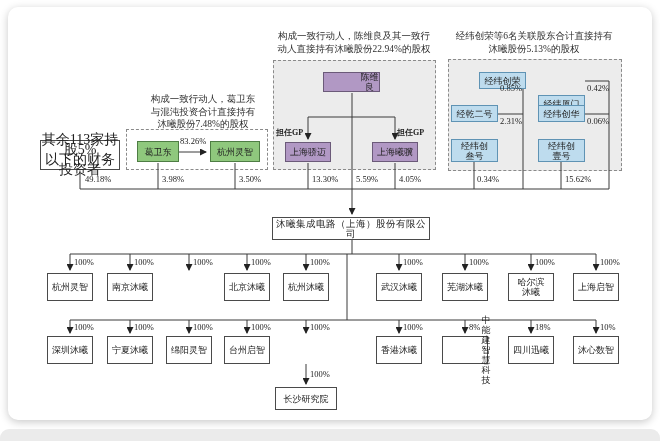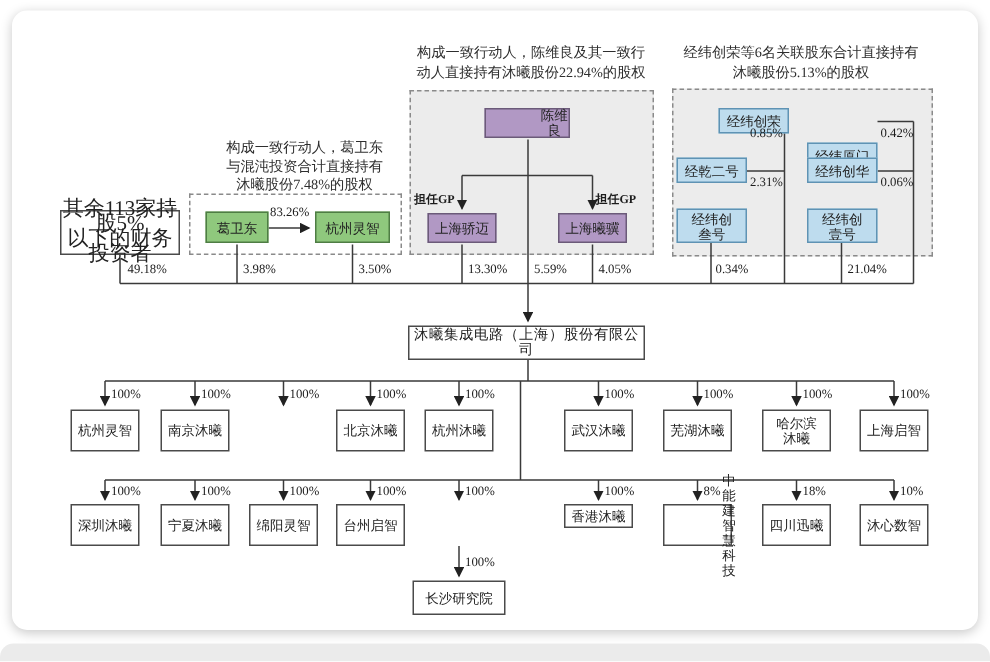--- a/index.html
+++ b/index.html
@@ -116,7 +116,7 @@
   <span class="pct" style="left:477px;top:174px;">0.34%</span>
   <span class="pct" style="left:587px;top:83px;">0.42%</span>
   <span class="pct" style="left:587px;top:116px;">0.06%</span>
-  <span class="pct" style="left:565px;top:174px;">21.04%</span>
+  <span class="pct" style="left:565px;top:174px;">15.62%</span>
 
   <div class="box wbox company" style="left:272px;top:217px;width:158px;height:23px;">沐曦集成电路（上海）股份有限公司</div>
 

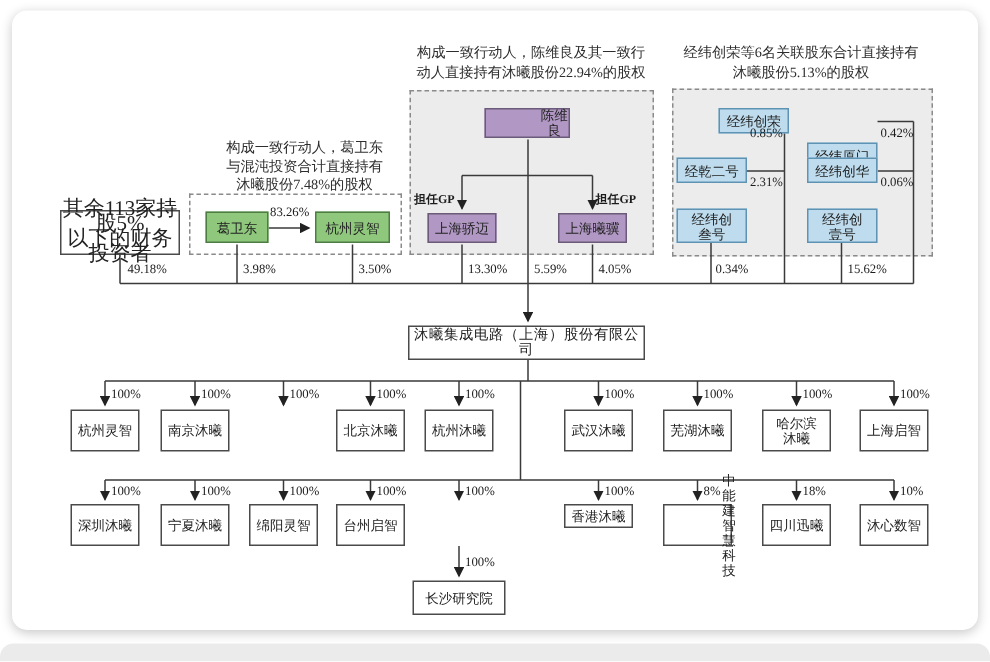--- a/index.html
+++ b/index.html
@@ -144,7 +144,7 @@
   <div class="box wbox" style="left:107px;top:336px;width:46px;height:28px;">宁夏沐曦</div>
   <div class="box wbox" style="left:166px;top:336px;width:46px;height:28px;">绵阳灵智</div>
   <div class="box wbox" style="left:224px;top:336px;width:46px;height:28px;">台州启智</div>
-  <div class="box wbox" style="left:376px;top:336px;width:46px;height:16px;">香港沐曦</div>
+  <div class="box wbox" style="left:376px;top:336px;width:46px;height:28px;">香港沐曦</div>
   <div class="box wbox" style="left:442px;top:336px;width:46px;height:28px;padding-left:42px;">中能建
 智慧科技</div>
   <div class="box wbox" style="left:508px;top:336px;width:46px;height:28px;">四川迅曦</div>

